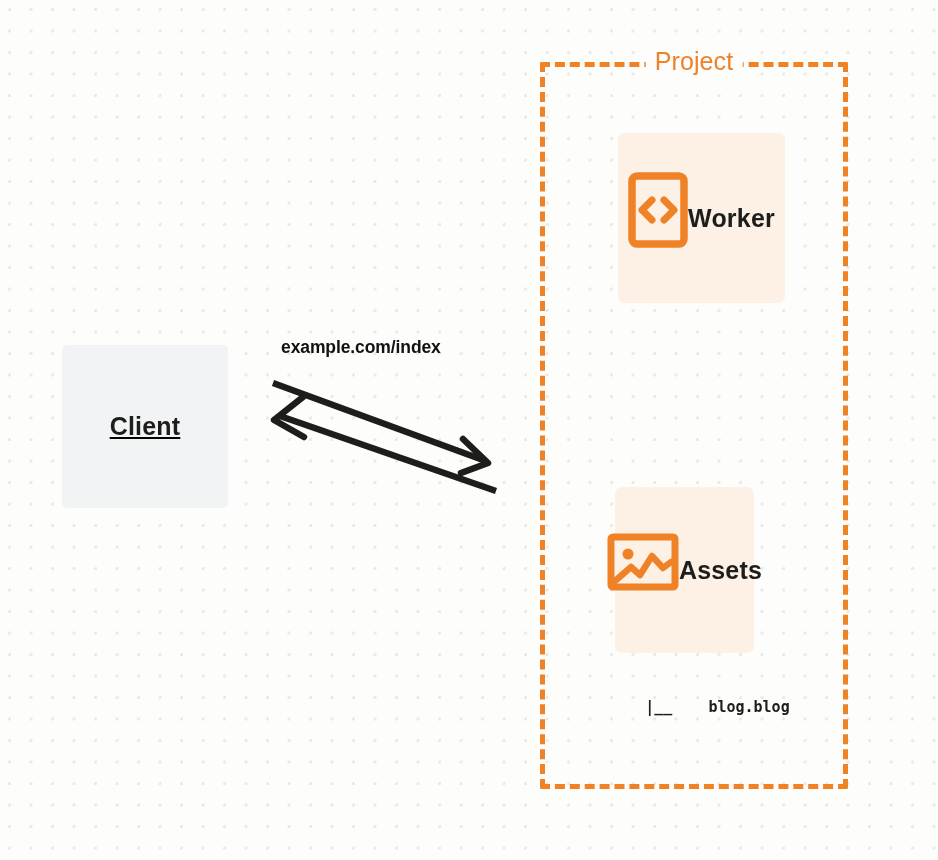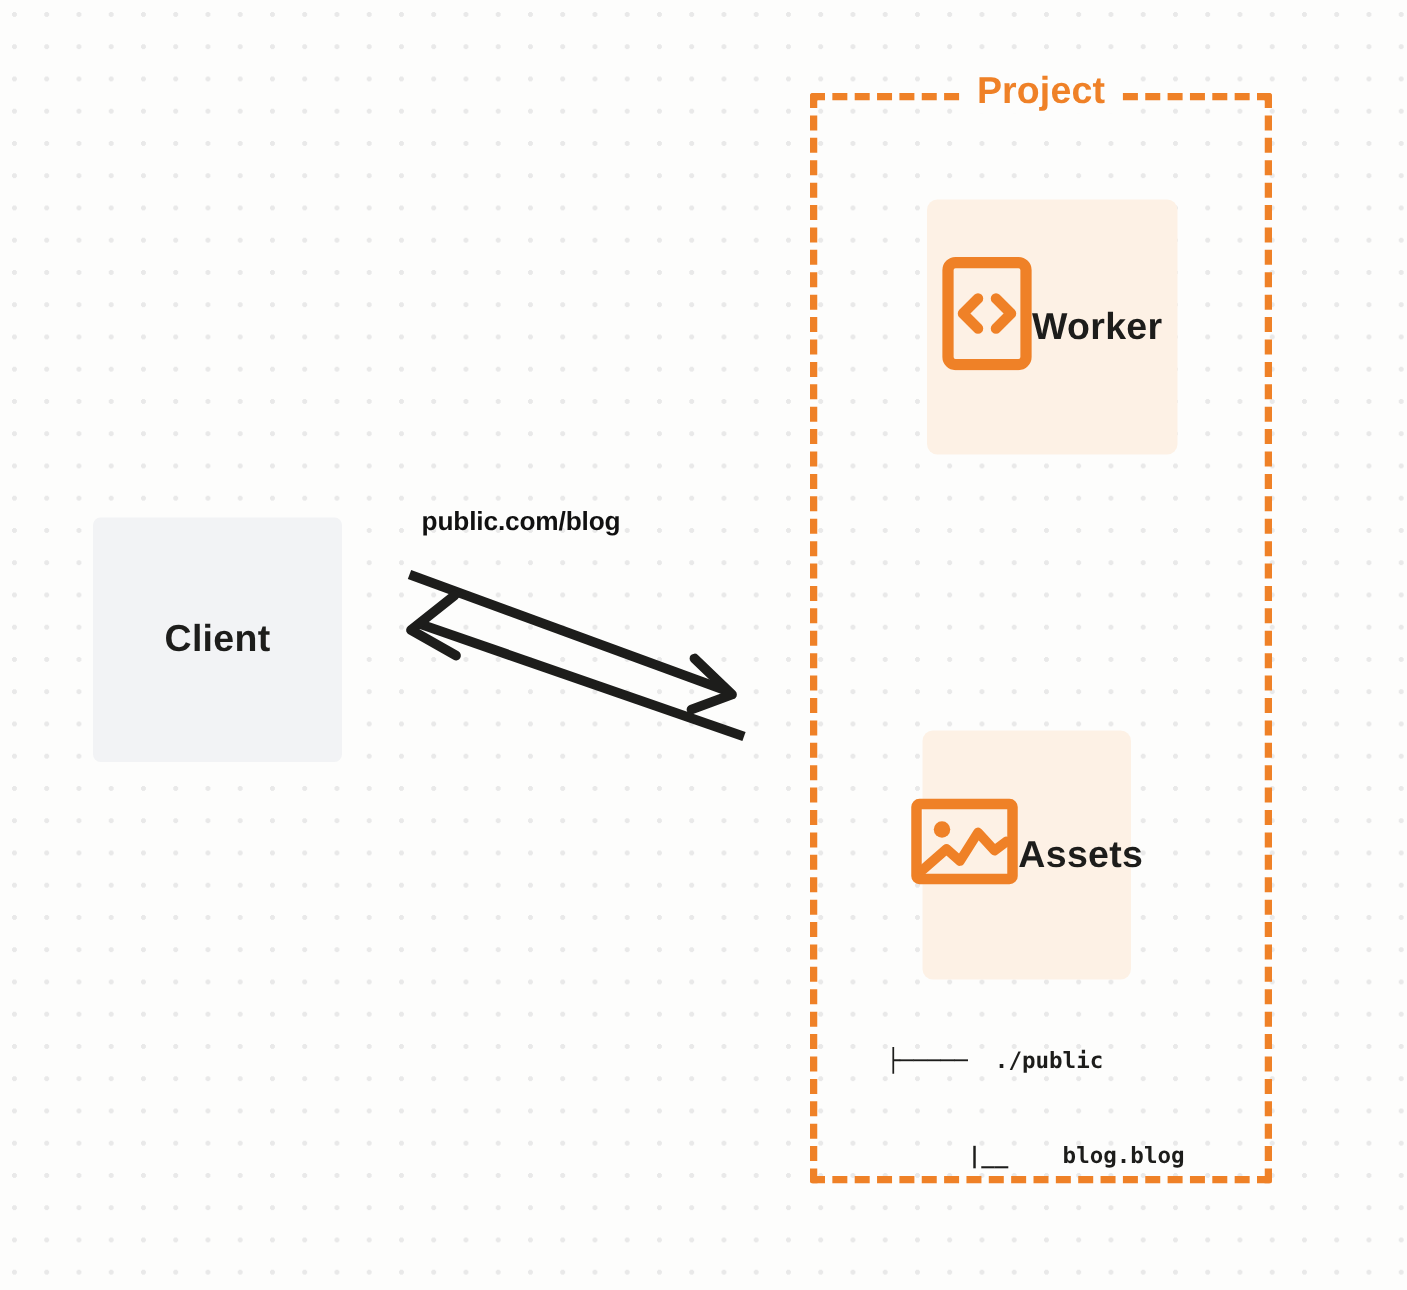--- a/index.html
+++ b/index.html
@@ -88,7 +88,7 @@
     background: #fdfdfc;
     padding: 0 9px;
     font-size: 25px;
-    font-weight: 700;
+    font-weight: 400;
     color: #ef8127;
     letter-spacing: .1px;
     white-space: nowrap;

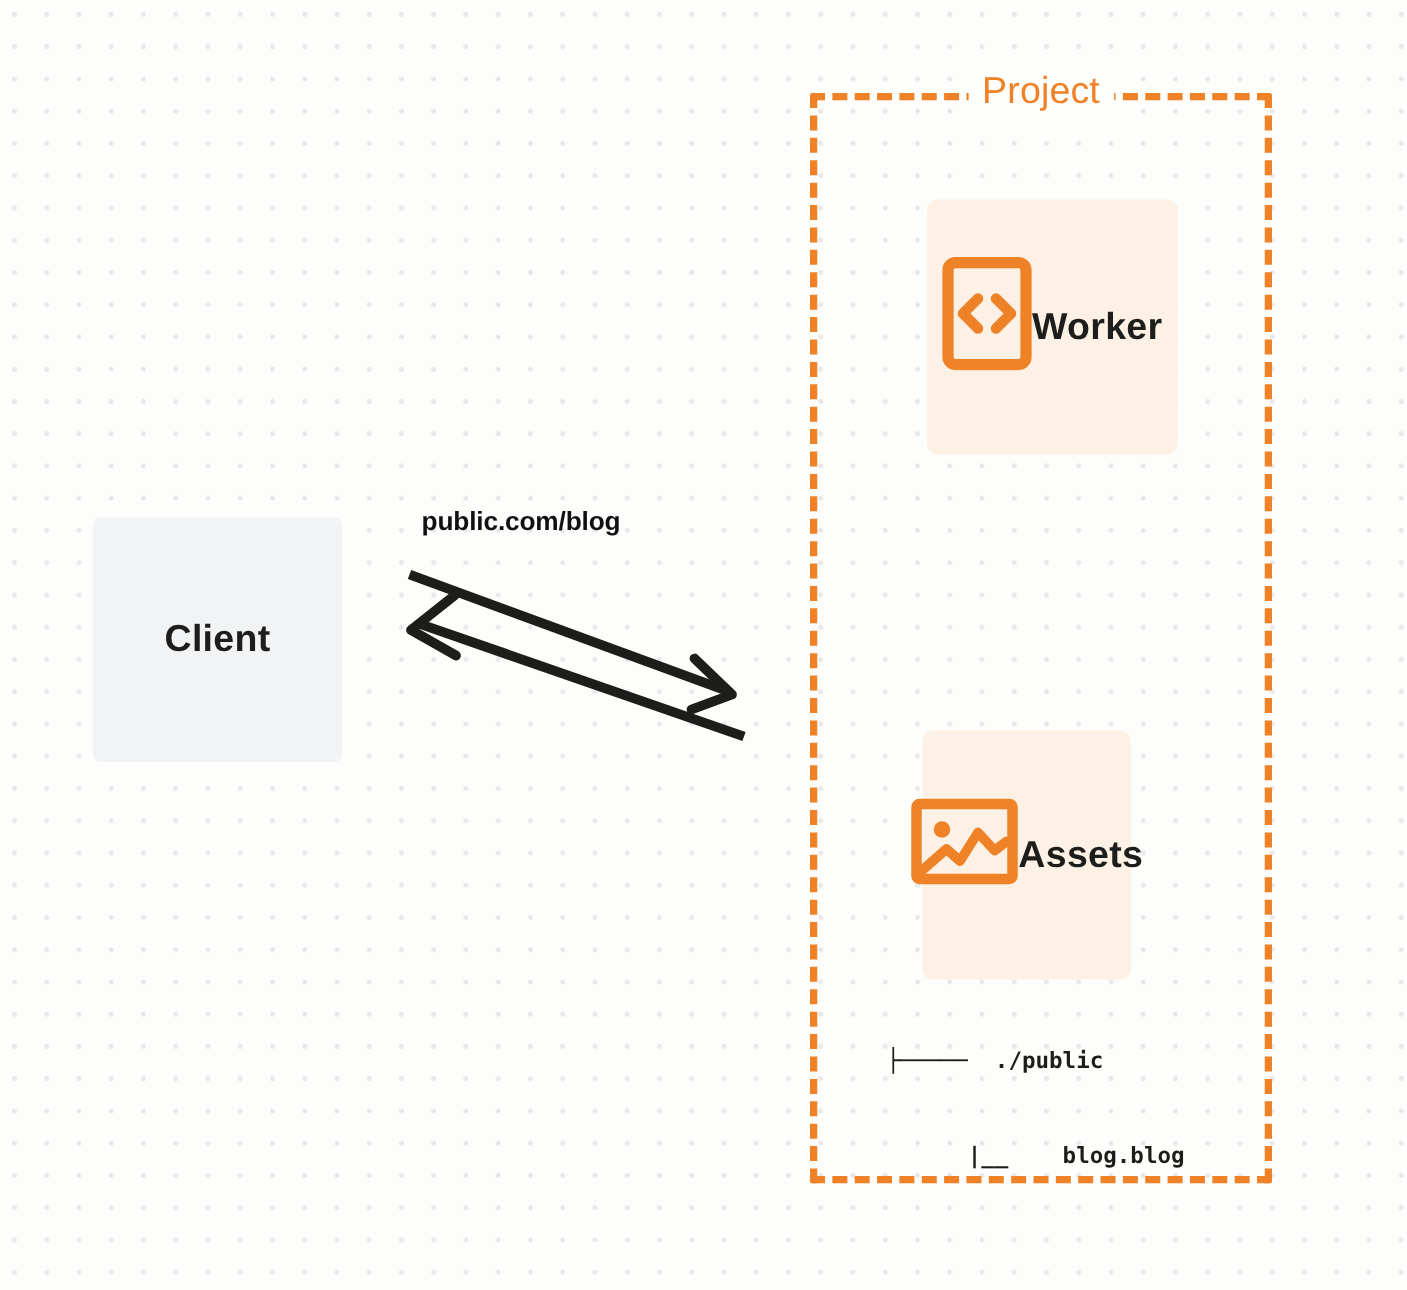--- a/index.html
+++ b/index.html
@@ -150,7 +150,7 @@
   <span class="node-label">Client</span>
 </div>
 
-<div id="edge-label">public.com/blog</div>
+<div id="edge-label">example.com/index</div>
 
 <svg id="edge-arrows" viewBox="0 0 270 160">
 

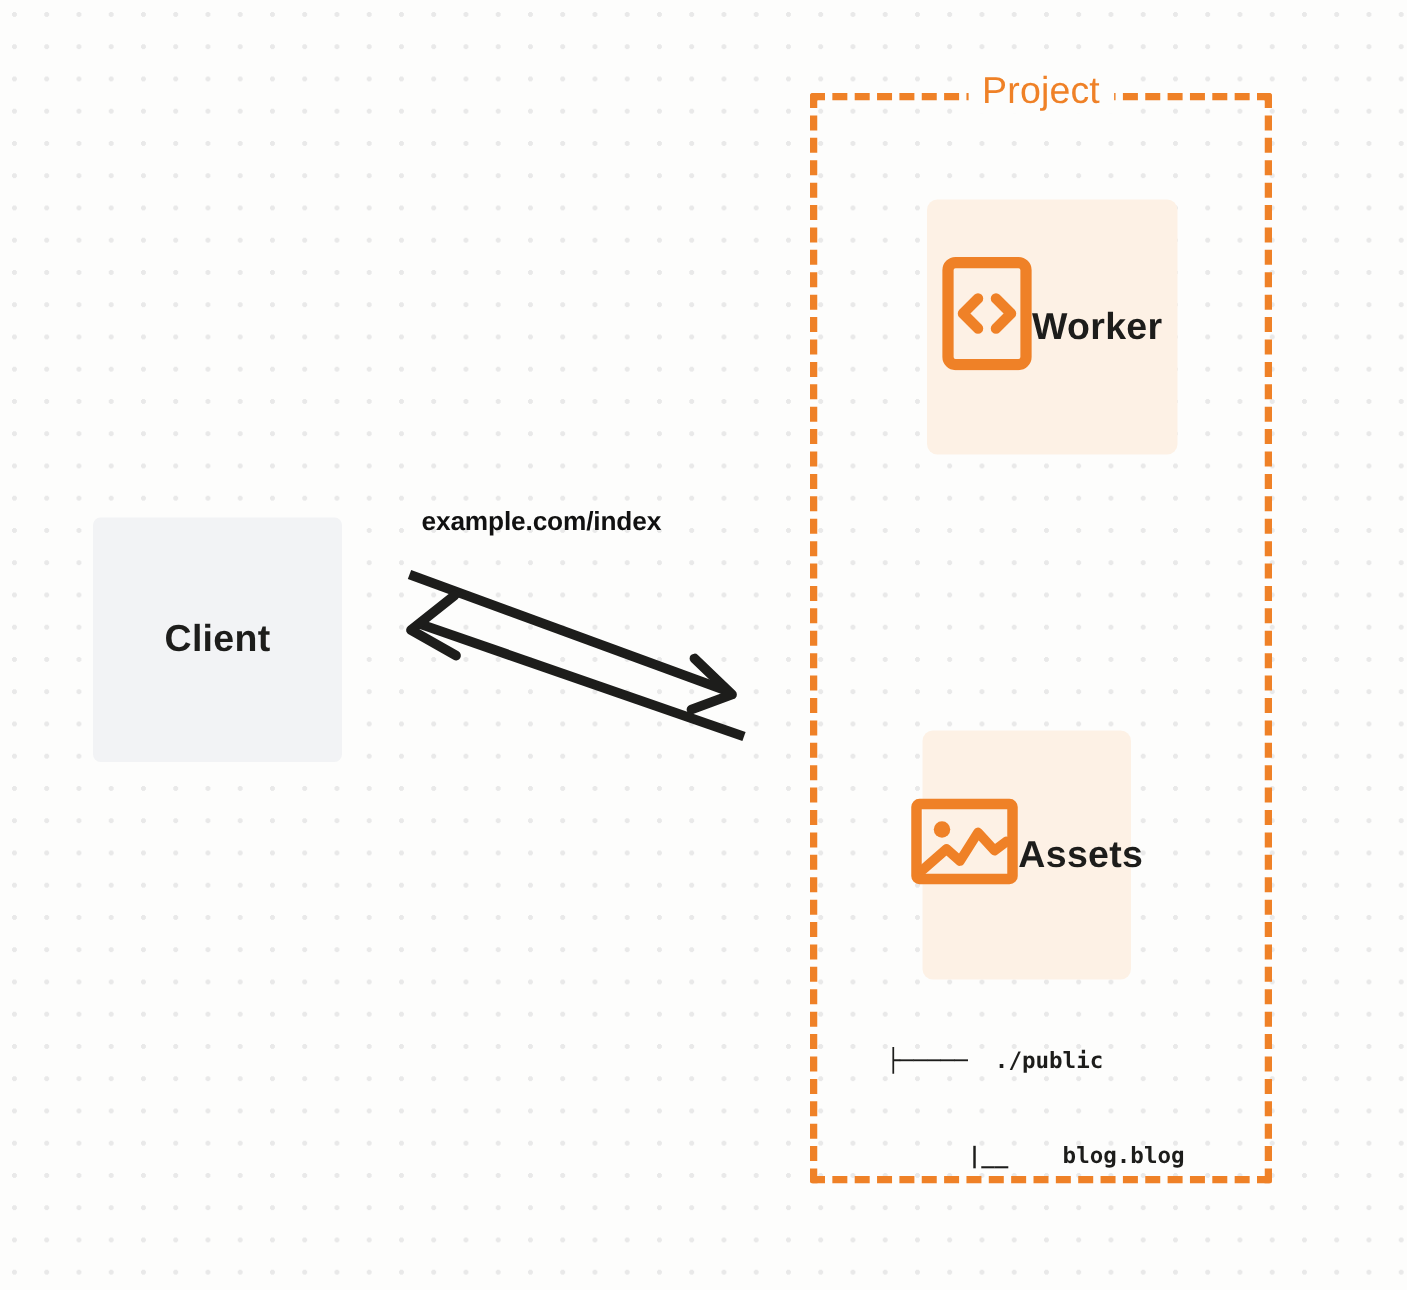--- a/index.html
+++ b/index.html
@@ -40,6 +40,7 @@
     display: flex;
     align-items: center;
     justify-content: center;
+    text-decoration: underline;
   }
   #client-node .node-label {
     font-size: 25px;

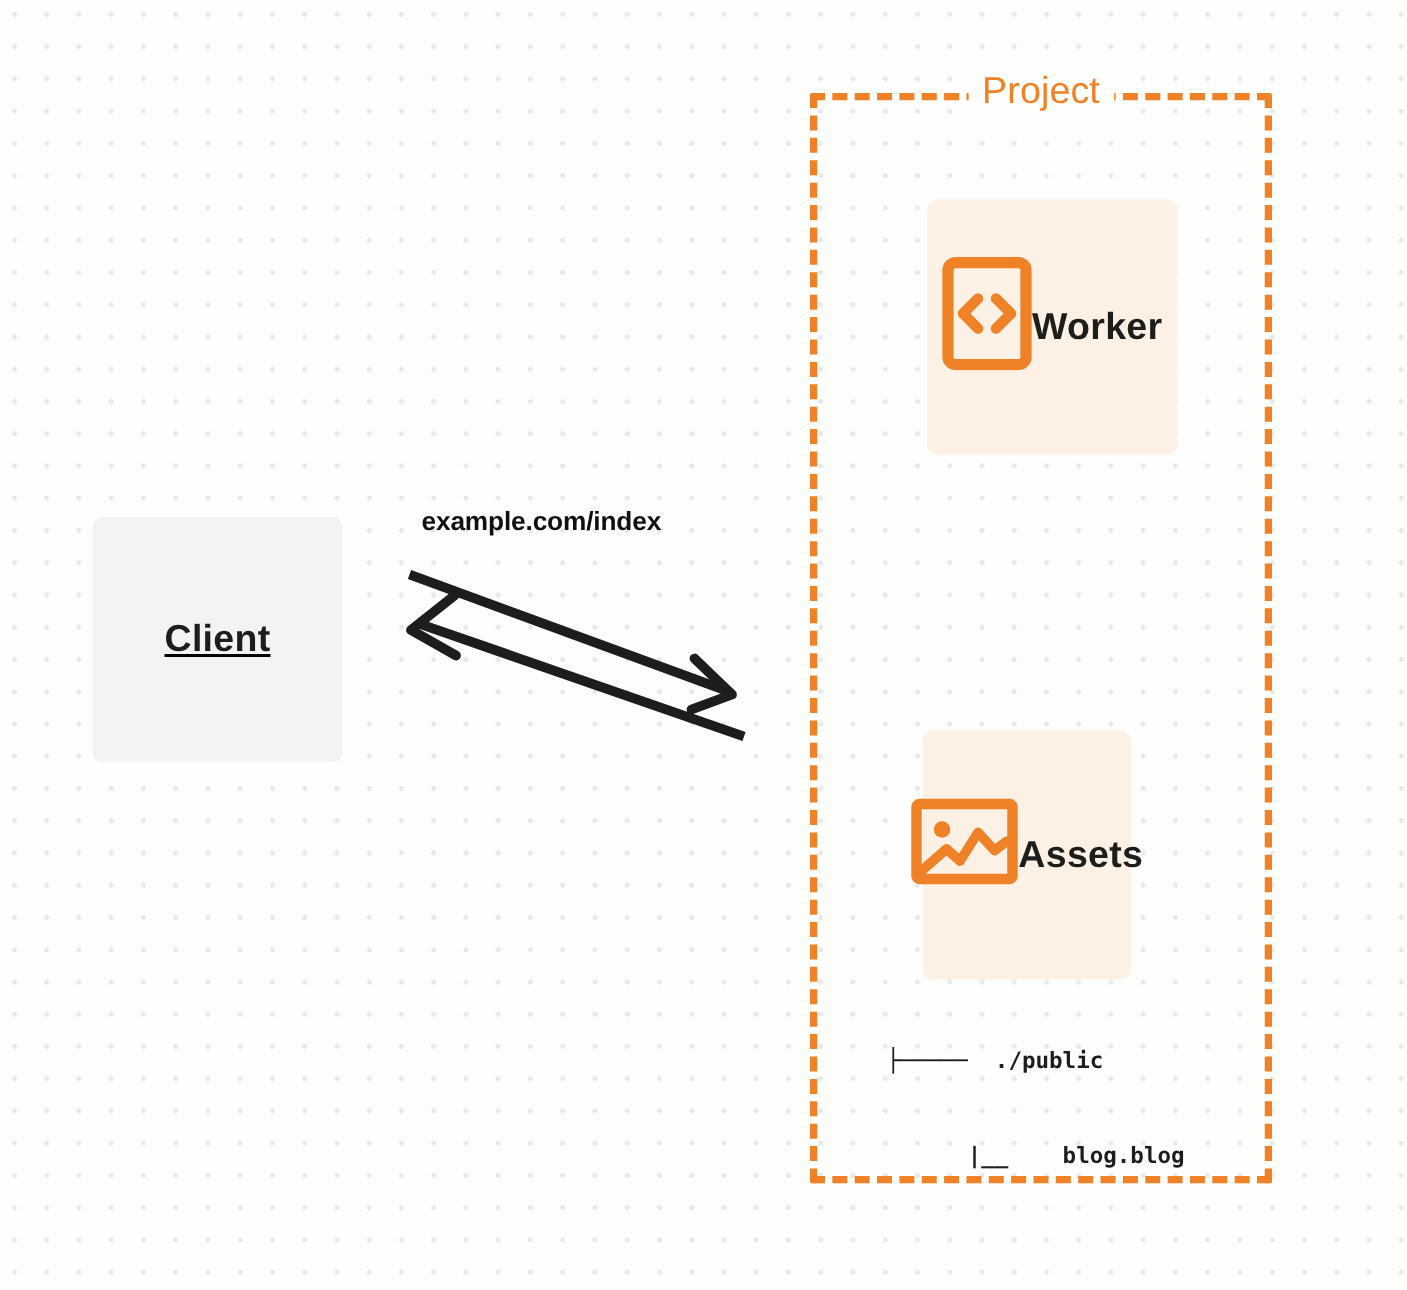--- a/index.html
+++ b/index.html
@@ -193,7 +193,6 @@
   </div>
 
   <div id="assets-tree">
-    <span class="tree-row">├─────  ./public</span>
     <span class="tree-row">      |__    blog.blog</span>
     
   </div>

